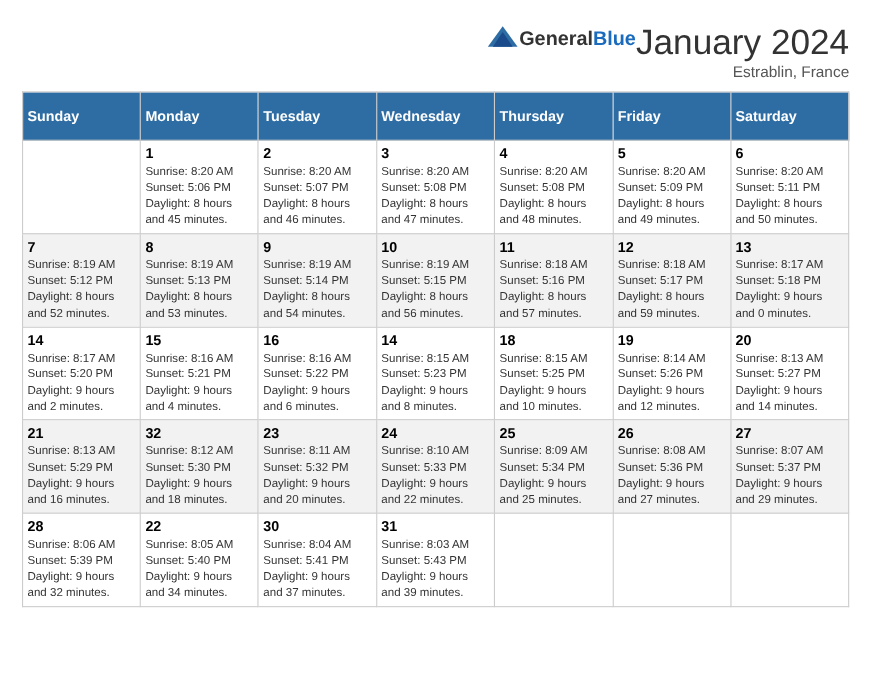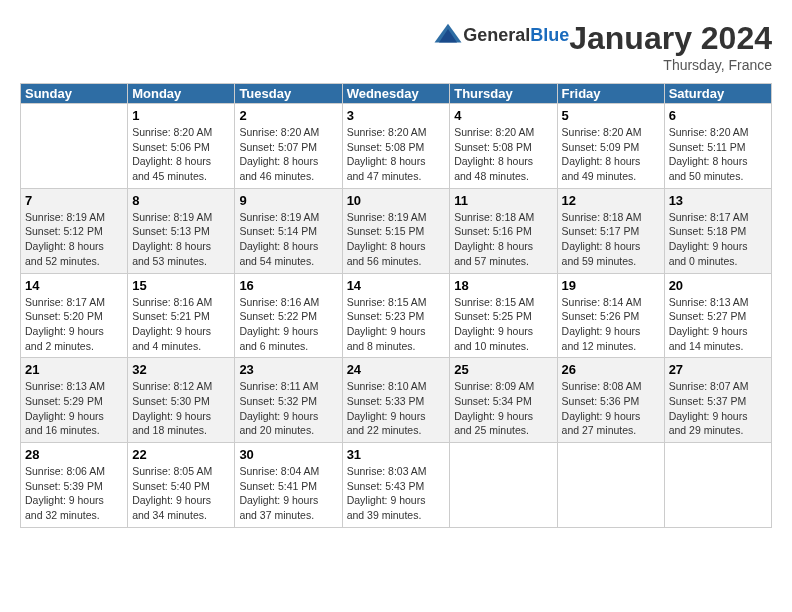--- a/index.html
+++ b/index.html
@@ -30,7 +30,7 @@
     }
     .month-title {
       font-size: 32px;
-      font-weight: bold;
+      font-weight: normal;
       color: #333;
     }
     .location-title {

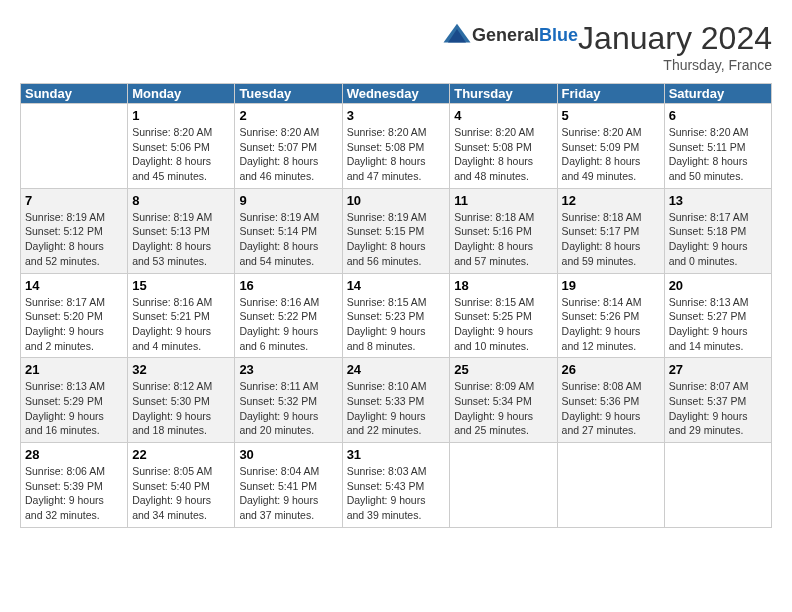--- a/index.html
+++ b/index.html
@@ -97,7 +97,7 @@
   </div>
   <div class="title-area">
     <div class="month-title">January 2024</div>
-    <div class="location-title">Thursday, France</div>
+    <div class="location-title">Estrablin, France</div>
   </div>
 </div>
 

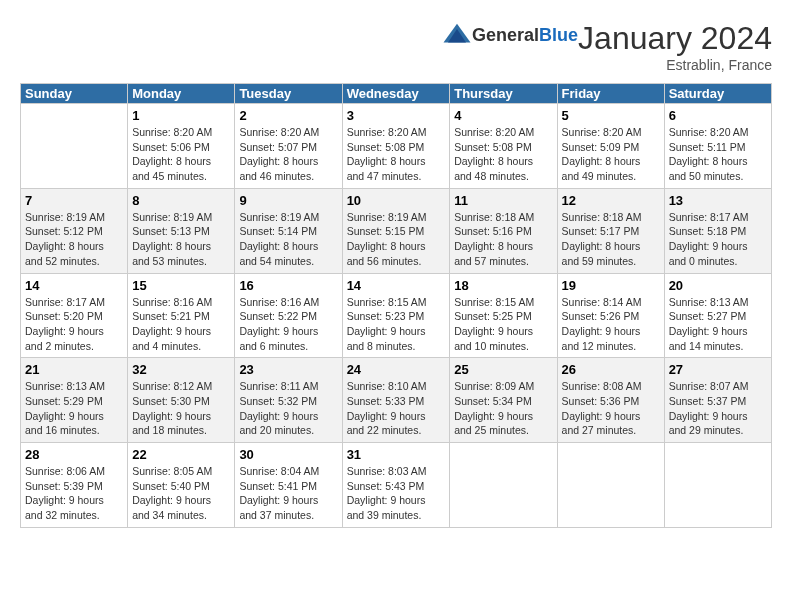--- a/index.html
+++ b/index.html
@@ -45,7 +45,7 @@
     .calendar thead th {
       background-color: #2e6da4;
       color: #fff;
-      padding: 2px 4px;
+      padding: 14px 4px;
       text-align: left;
       font-size: 13px;
       font-weight: bold;

